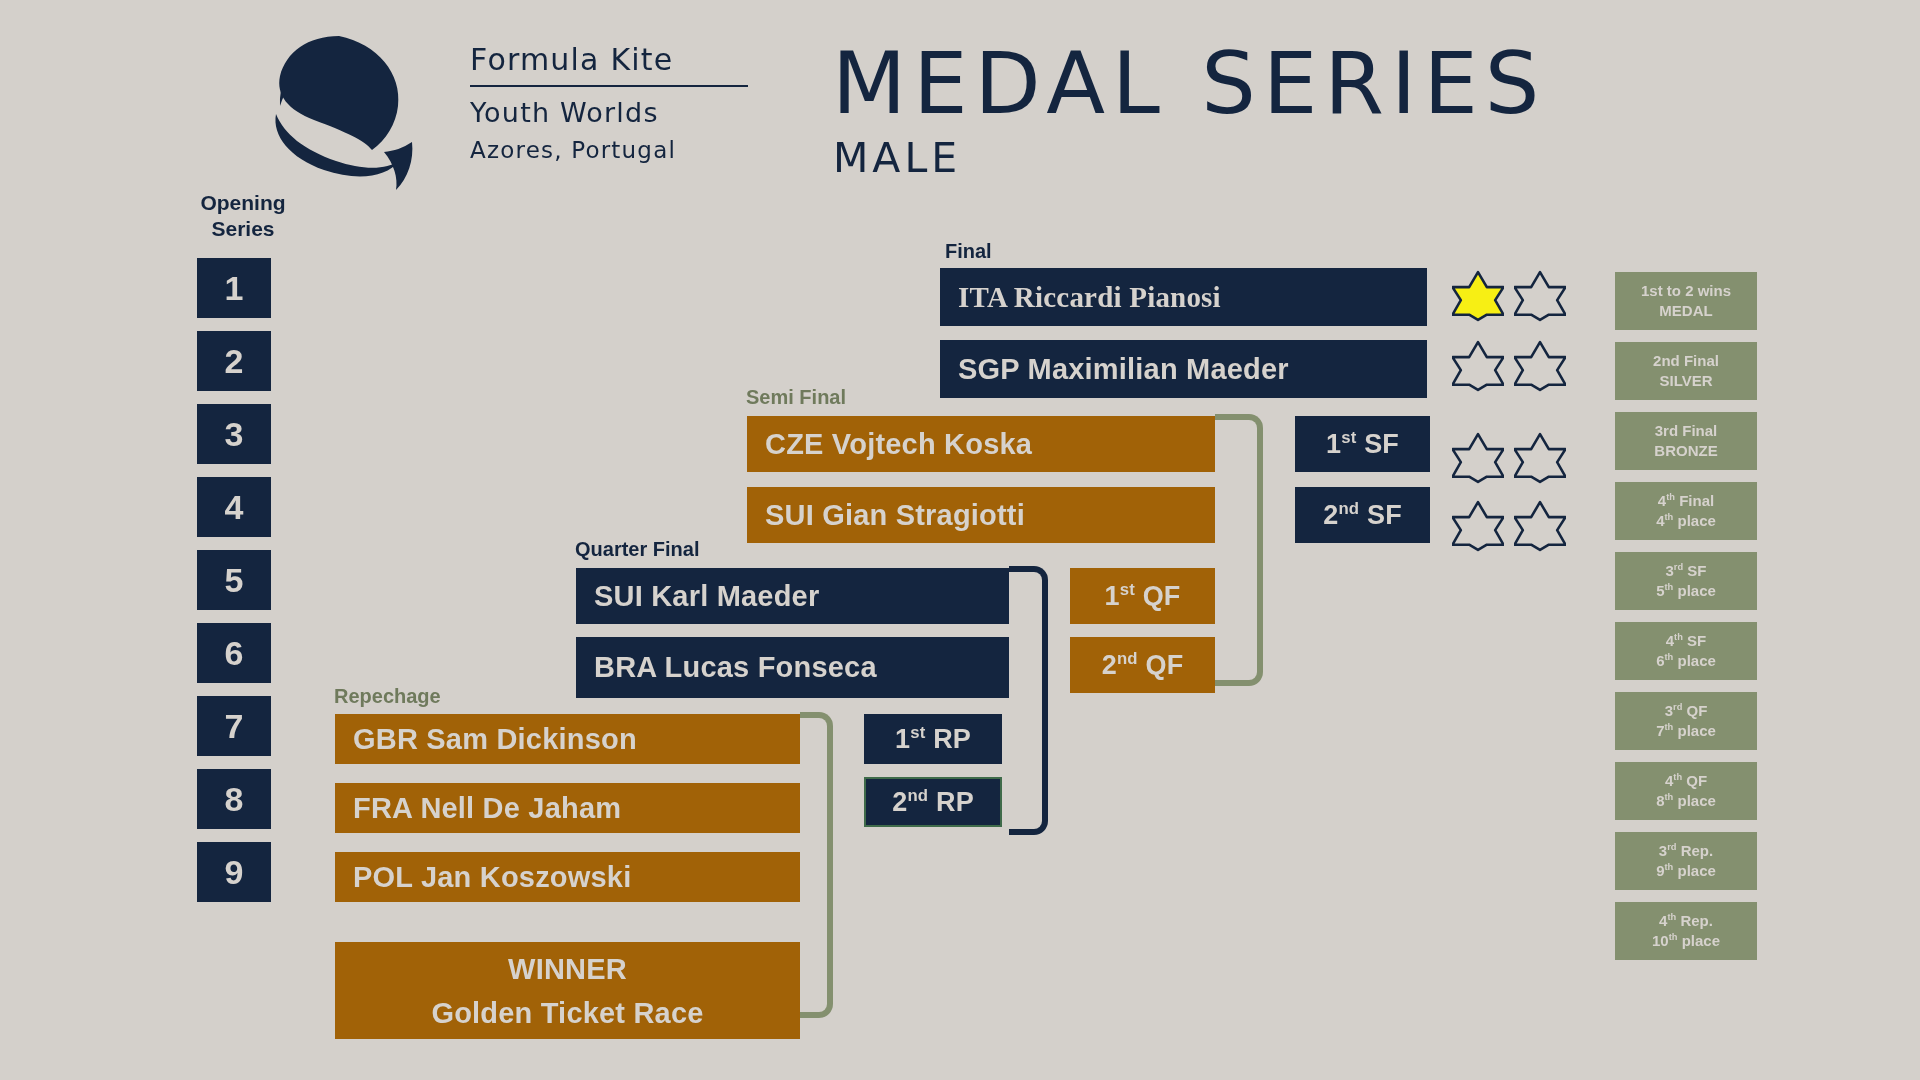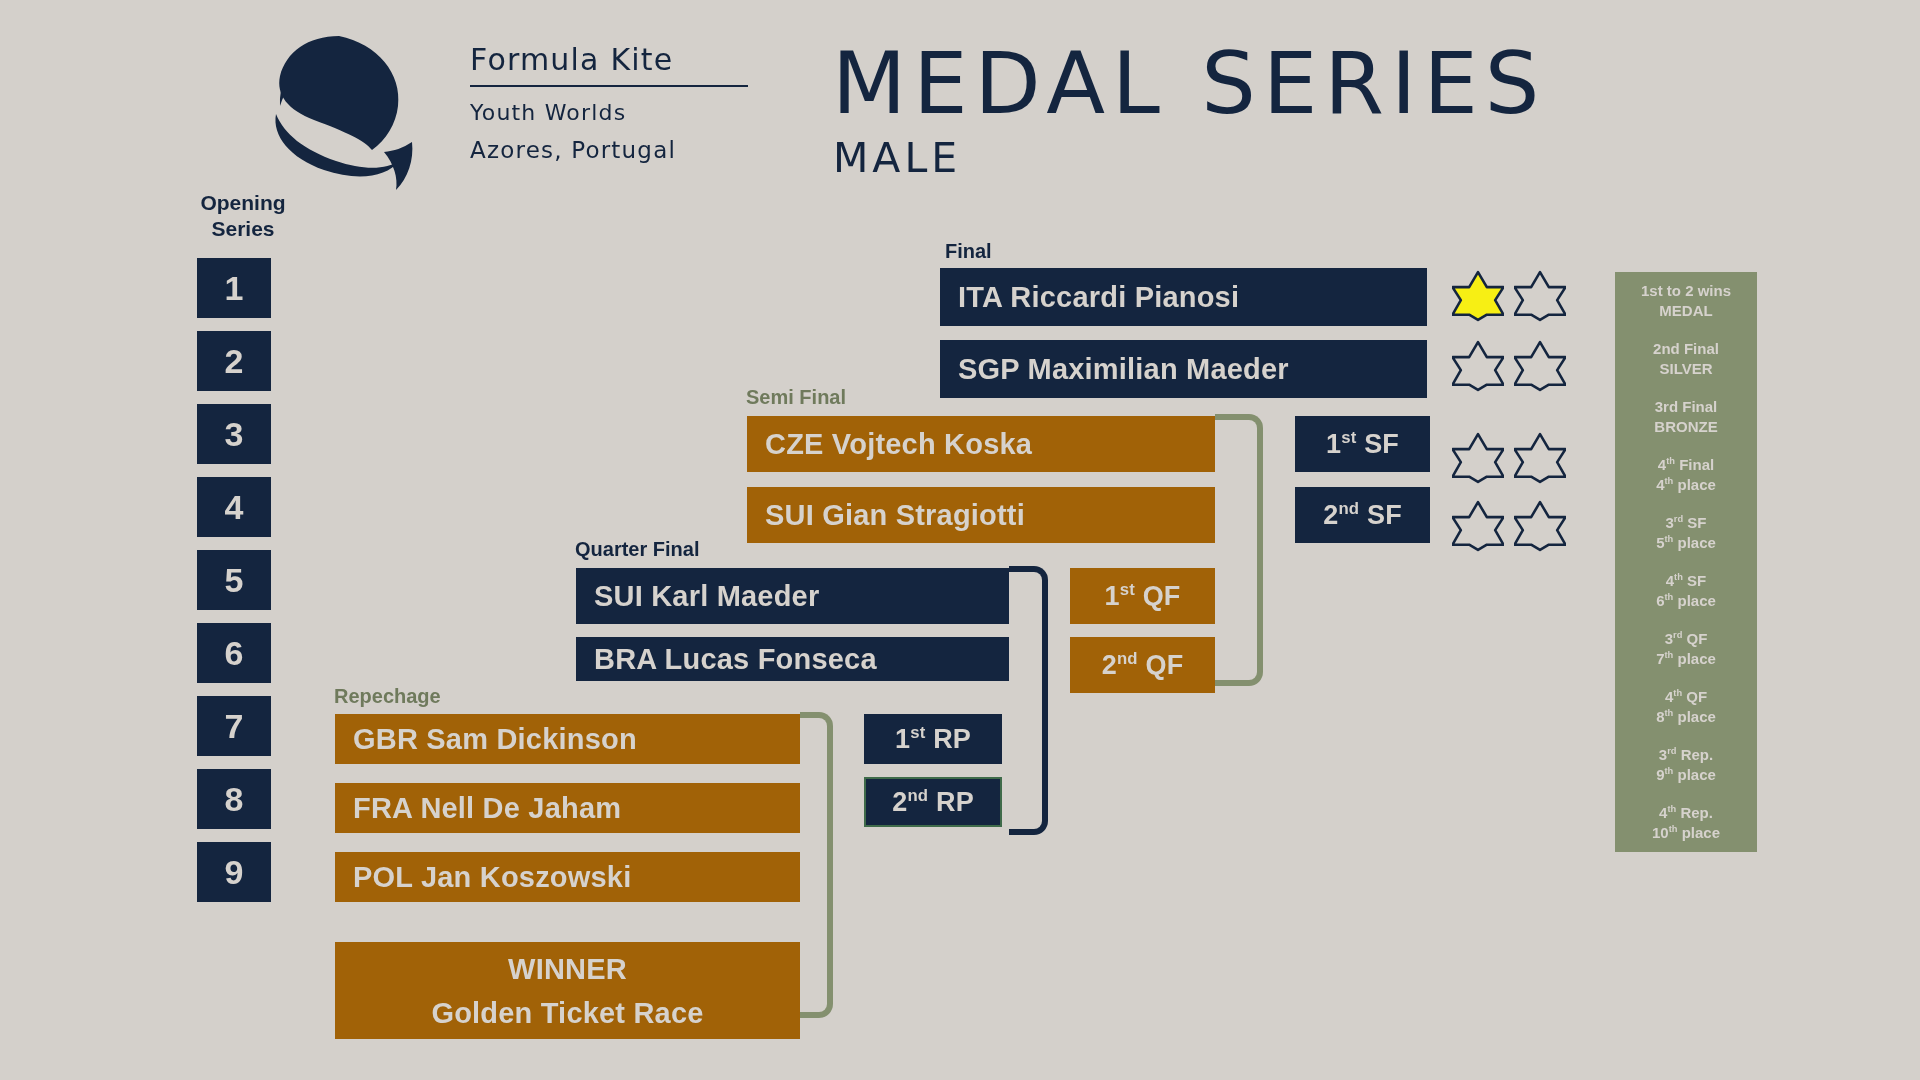--- a/index.html
+++ b/index.html
@@ -26,7 +26,7 @@
   }
   #lt-1 { font-size: 30px; line-height: 36px; }
   #lt-rule { height: 2px; background: #14253f; margin: 7px 0 9px 0; width: 278px; }
-  #lt-2 { font-size: 22px; line-height: 33px; }
+  #lt-2 { font-size: 27px; line-height: 33px; }
   #lt-3 { font-size: 23px; line-height: 30px; margin-top: 6px; }
 
   

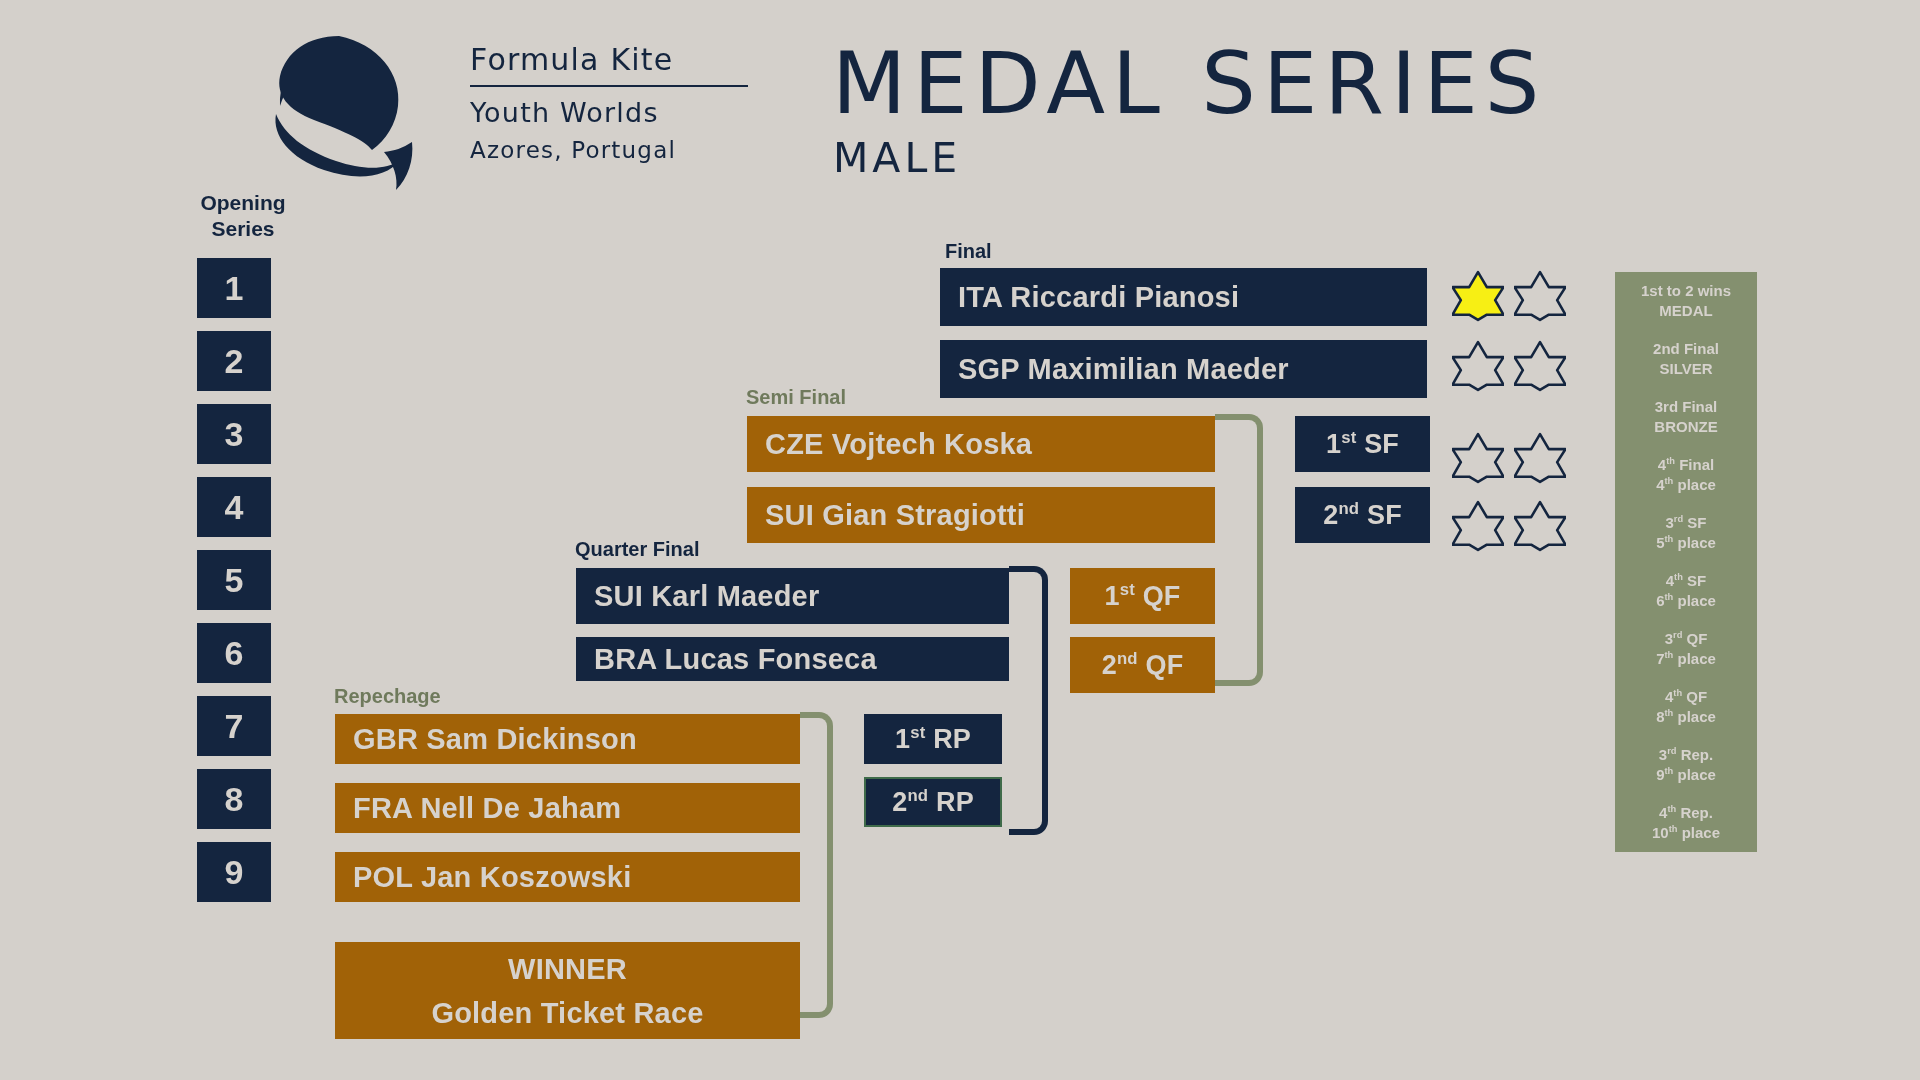--- a/index.html
+++ b/index.html
@@ -210,7 +210,7 @@
 
   <div class="caption dark" style="left:945px; top:240px;">Final</div>
 
-  <div class="box left navy athlete" style="left:940px; top:268px; width:487px; height:58px;">ITA Riccardi Pianosi</div>
+  <div class="box left navy athlete" style="left:940px; top:268px; width:487px; height:58px;font-family:Liberation Serif, serif;">ITA Riccardi Pianosi</div>
   <div class="box left navy athlete" style="left:940px; top:340px; width:487px; height:58px;">SGP Maximilian Maeder</div>
 
   <div class="starwrap" style="left:1452px; top:270px; width:120px; height:56px;">

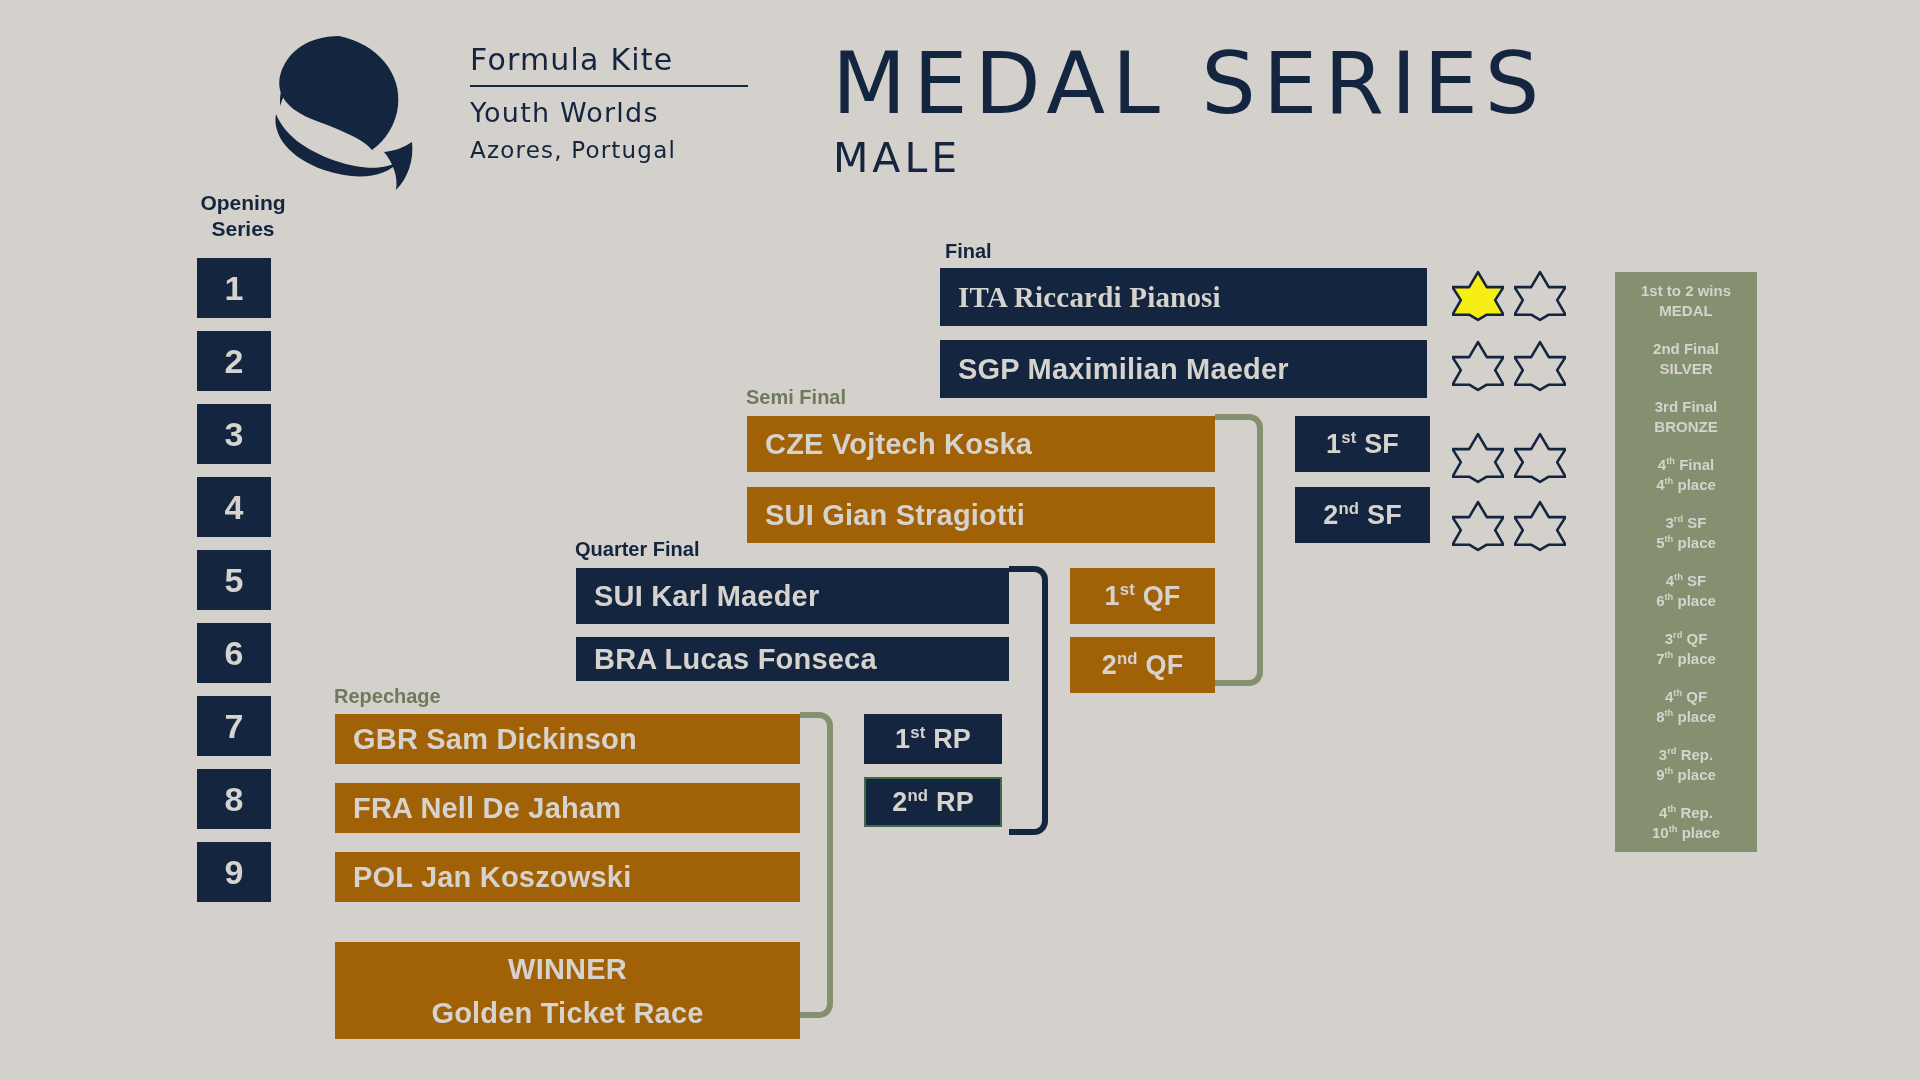--- a/index.html
+++ b/index.html
@@ -96,7 +96,7 @@
   
   #legend { position: absolute; left: 1615px; top: 272px; width: 142px; }
   .legend-box {
-    width: 142px; 
+    width: 142px; margin-bottom: 12px;
     background: #84906f; color: #d6d2cd;
     display: flex; flex-direction: column;
     align-items: center; justify-content: center;

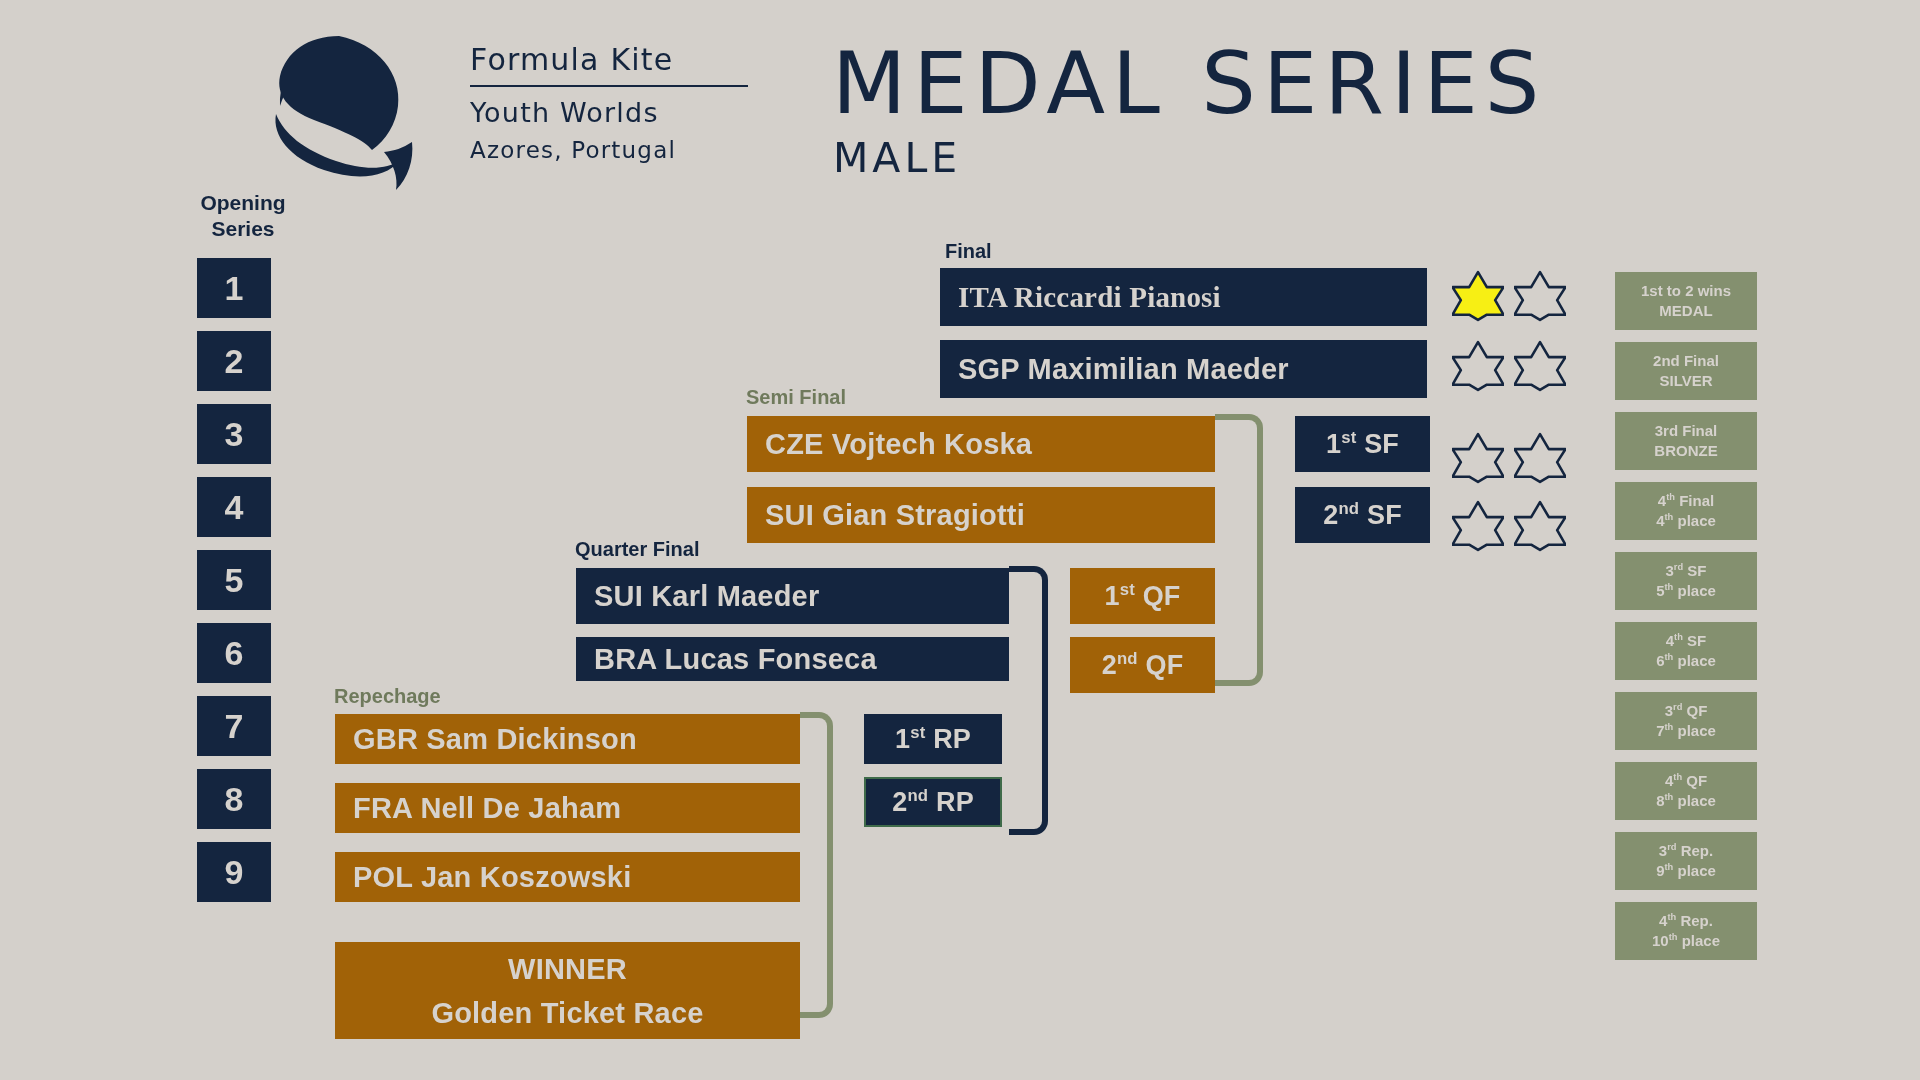--- a/index.html
+++ b/index.html
@@ -184,7 +184,7 @@
        border-color:#14253f; border-width:6px; border-radius:0 14px 14px 0;"></div>
 
   <div class="box left navy athlete" style="left:576px; top:568px; width:433px; height:56px;">SUI Karl Maeder</div>
-  <div class="box left navy athlete" style="left:576px; top:637px; width:433px; height:44px;">BRA Lucas Fonseca</div>
+  <div class="box left navy athlete" style="left:576px; top:637px; width:433px; height:61px;">BRA Lucas Fonseca</div>
 
   <div class="box center sage chip" style="left:1070px; top:568px; width:145px; height:56px;">
     <span>1<sup>st</sup>&nbsp;QF</span>

